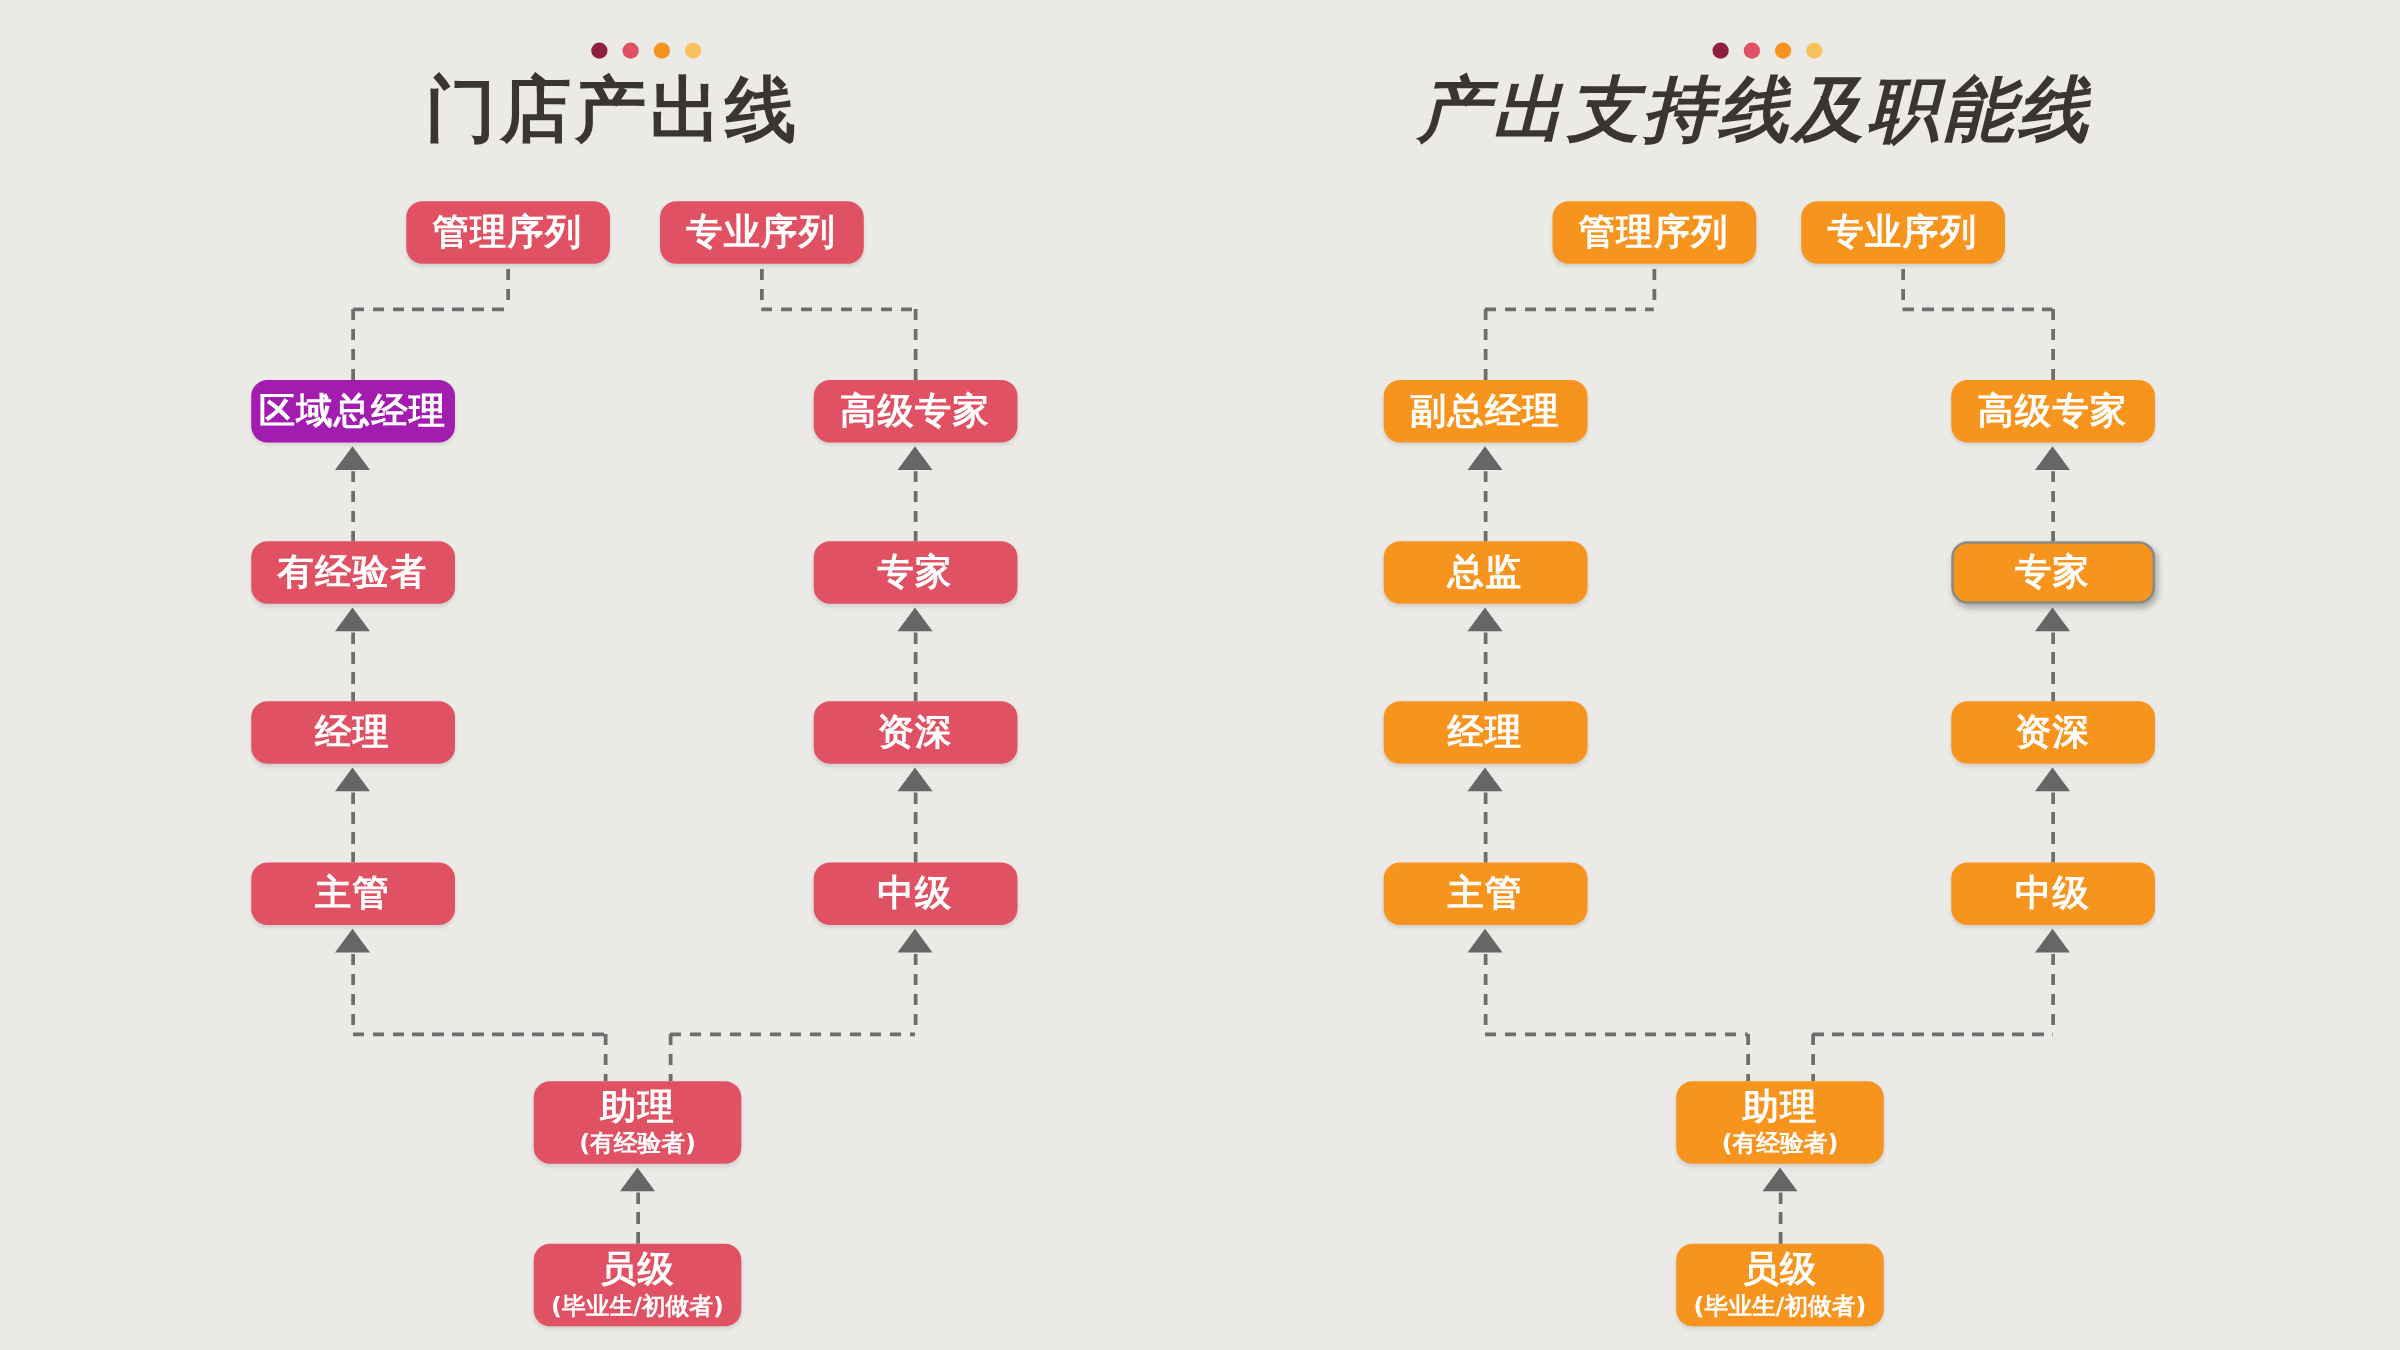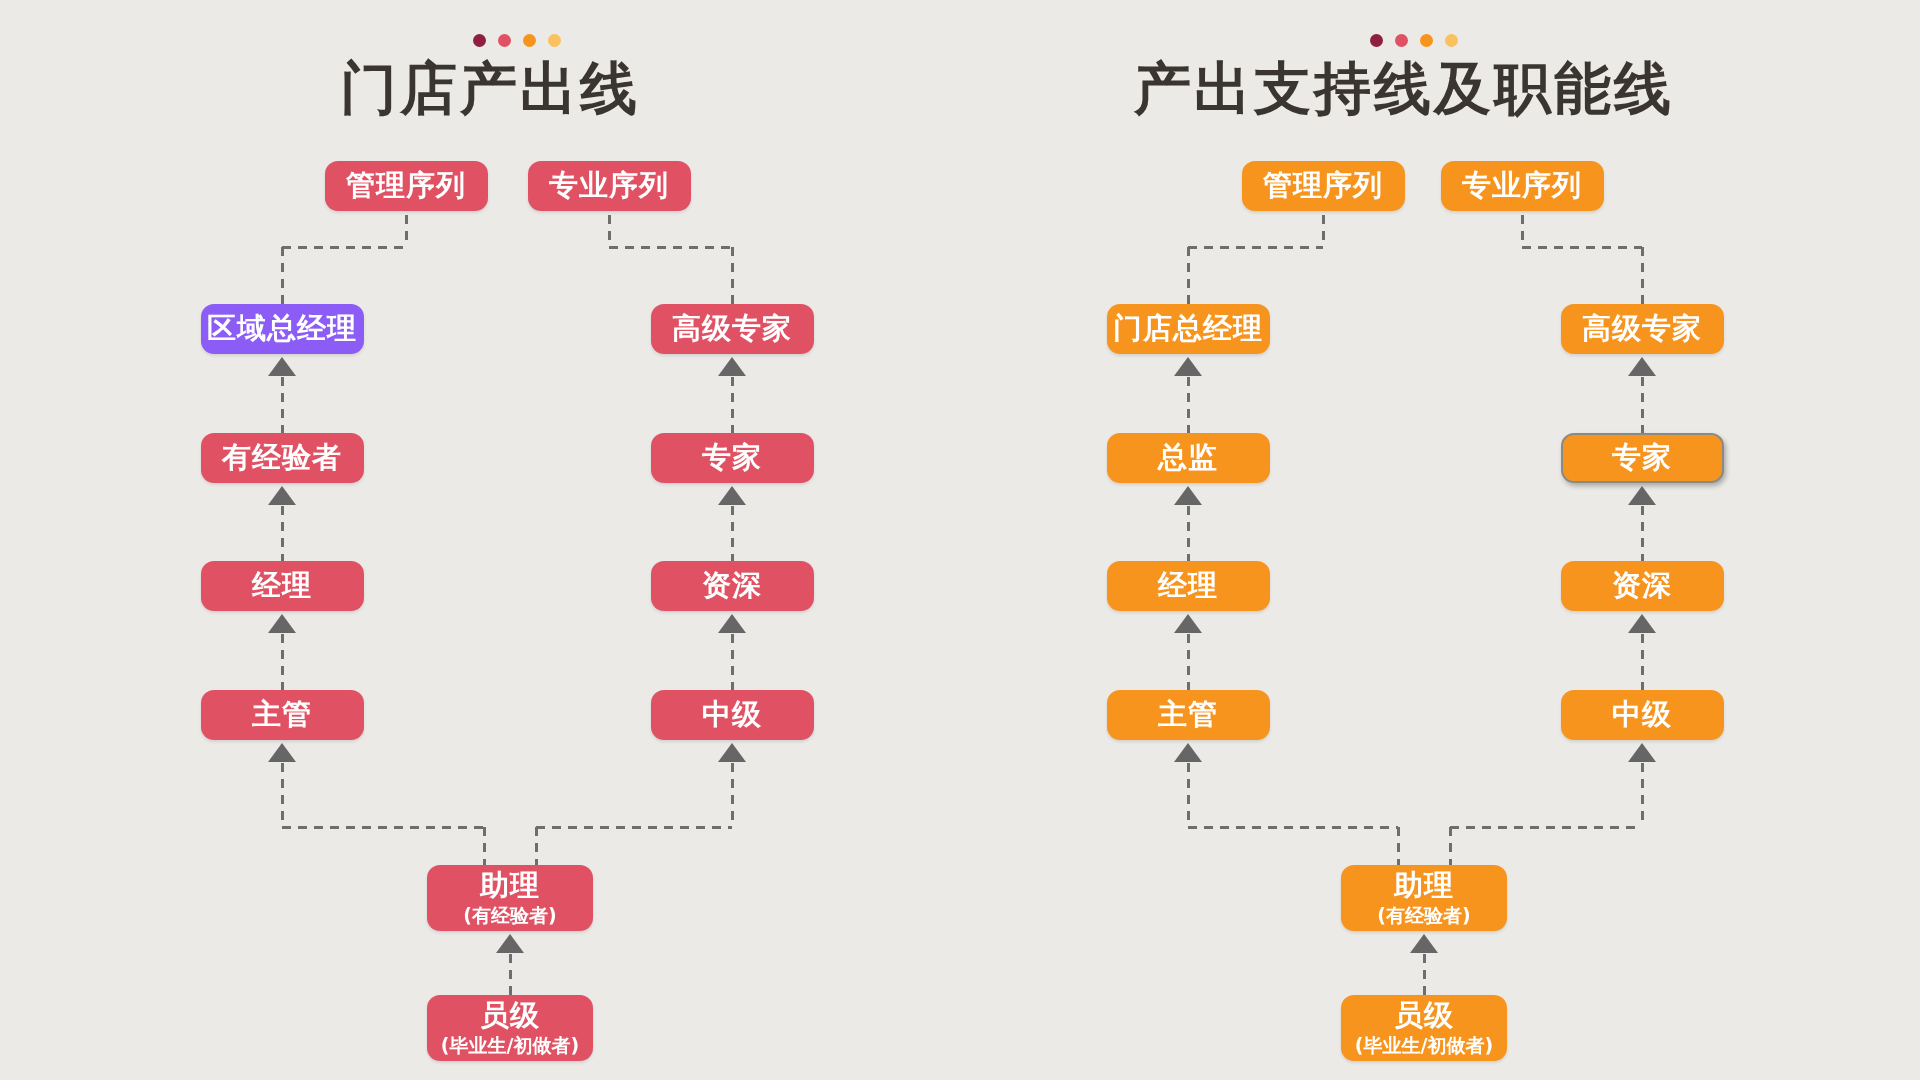--- a/index.html
+++ b/index.html
@@ -126,7 +126,7 @@
     <div class="dot" style="left: 1395px; top: 33.5px; background: rgb(224, 82, 99);"></div>
     <div class="dot" style="left: 1420px; top: 33.5px; background: rgb(247, 148, 30);"></div>
     <div class="dot" style="left: 1445px; top: 33.5px; background: rgb(249, 194, 95);"></div>
-    <div class="panel-title" style="left: 1404px; top: 60px;">产出支持线及职能线</div>
+    <div class="panel-title" style="left: 1404px; top: 60px; font-style: italic;">产出支持线及职能线</div>
     <div class="node" style="left: 1241.5px; top: 161px; width: 163px; height: 50px; background: rgb(247, 148, 30);">
       <div class="main">管理序列</div>
     </div>

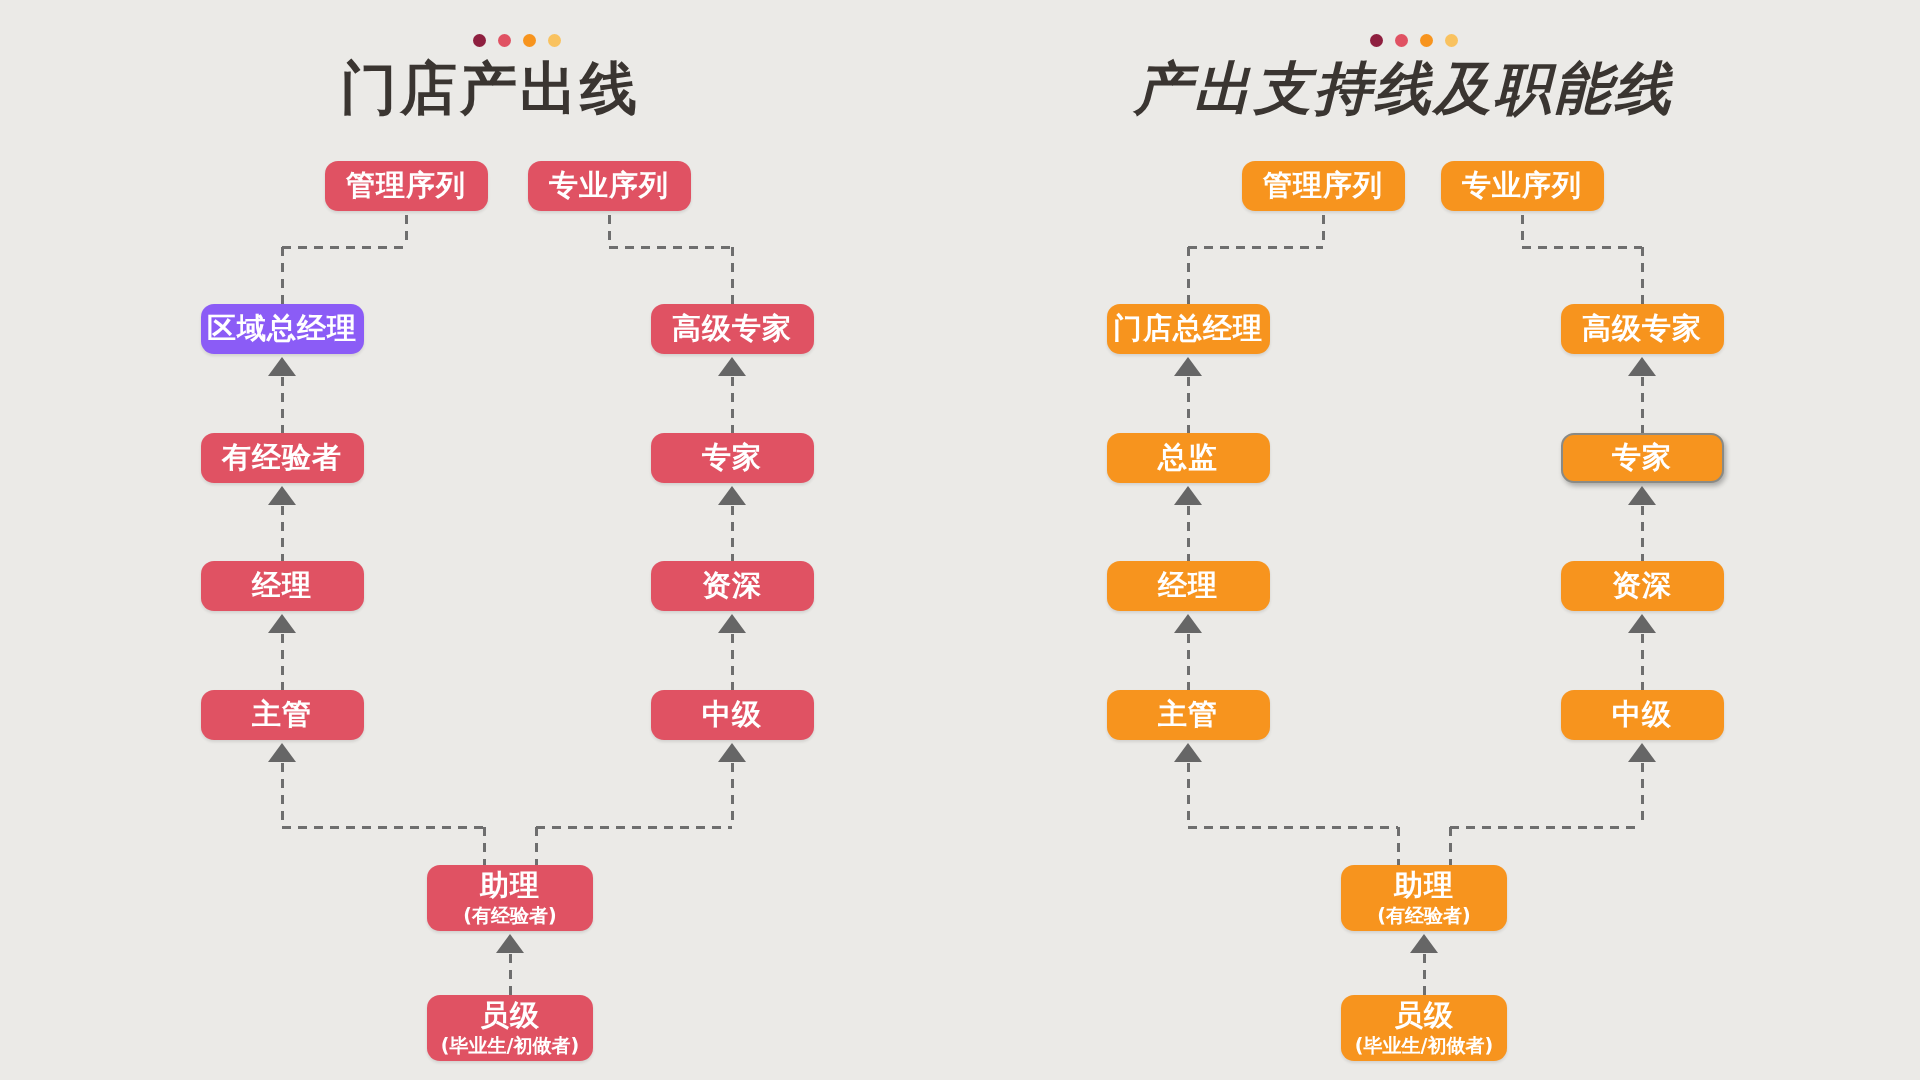--- a/index.html
+++ b/index.html
@@ -68,7 +68,7 @@
     <div class="hline" style="left: 609px; top: 245.5px; width: 123px;"></div>
     <div class="vline" style="left: 280.5px; top: 247px; height: 57px;"></div>
     <div class="vline" style="left: 730.5px; top: 247px; height: 57px;"></div>
-    <div class="node" style="left: 200.5px; top: 304px; width: 163px; height: 50px; background: #8b5cf6;">
+    <div class="node" style="left: 200.5px; top: 304px; width: 163px; height: 50px; background: #a21caf;">
       <div class="main">区域总经理</div>
     </div>
     <div class="node" style="left: 200.5px; top: 433px; width: 163px; height: 50px; background: rgb(224, 82, 99);">

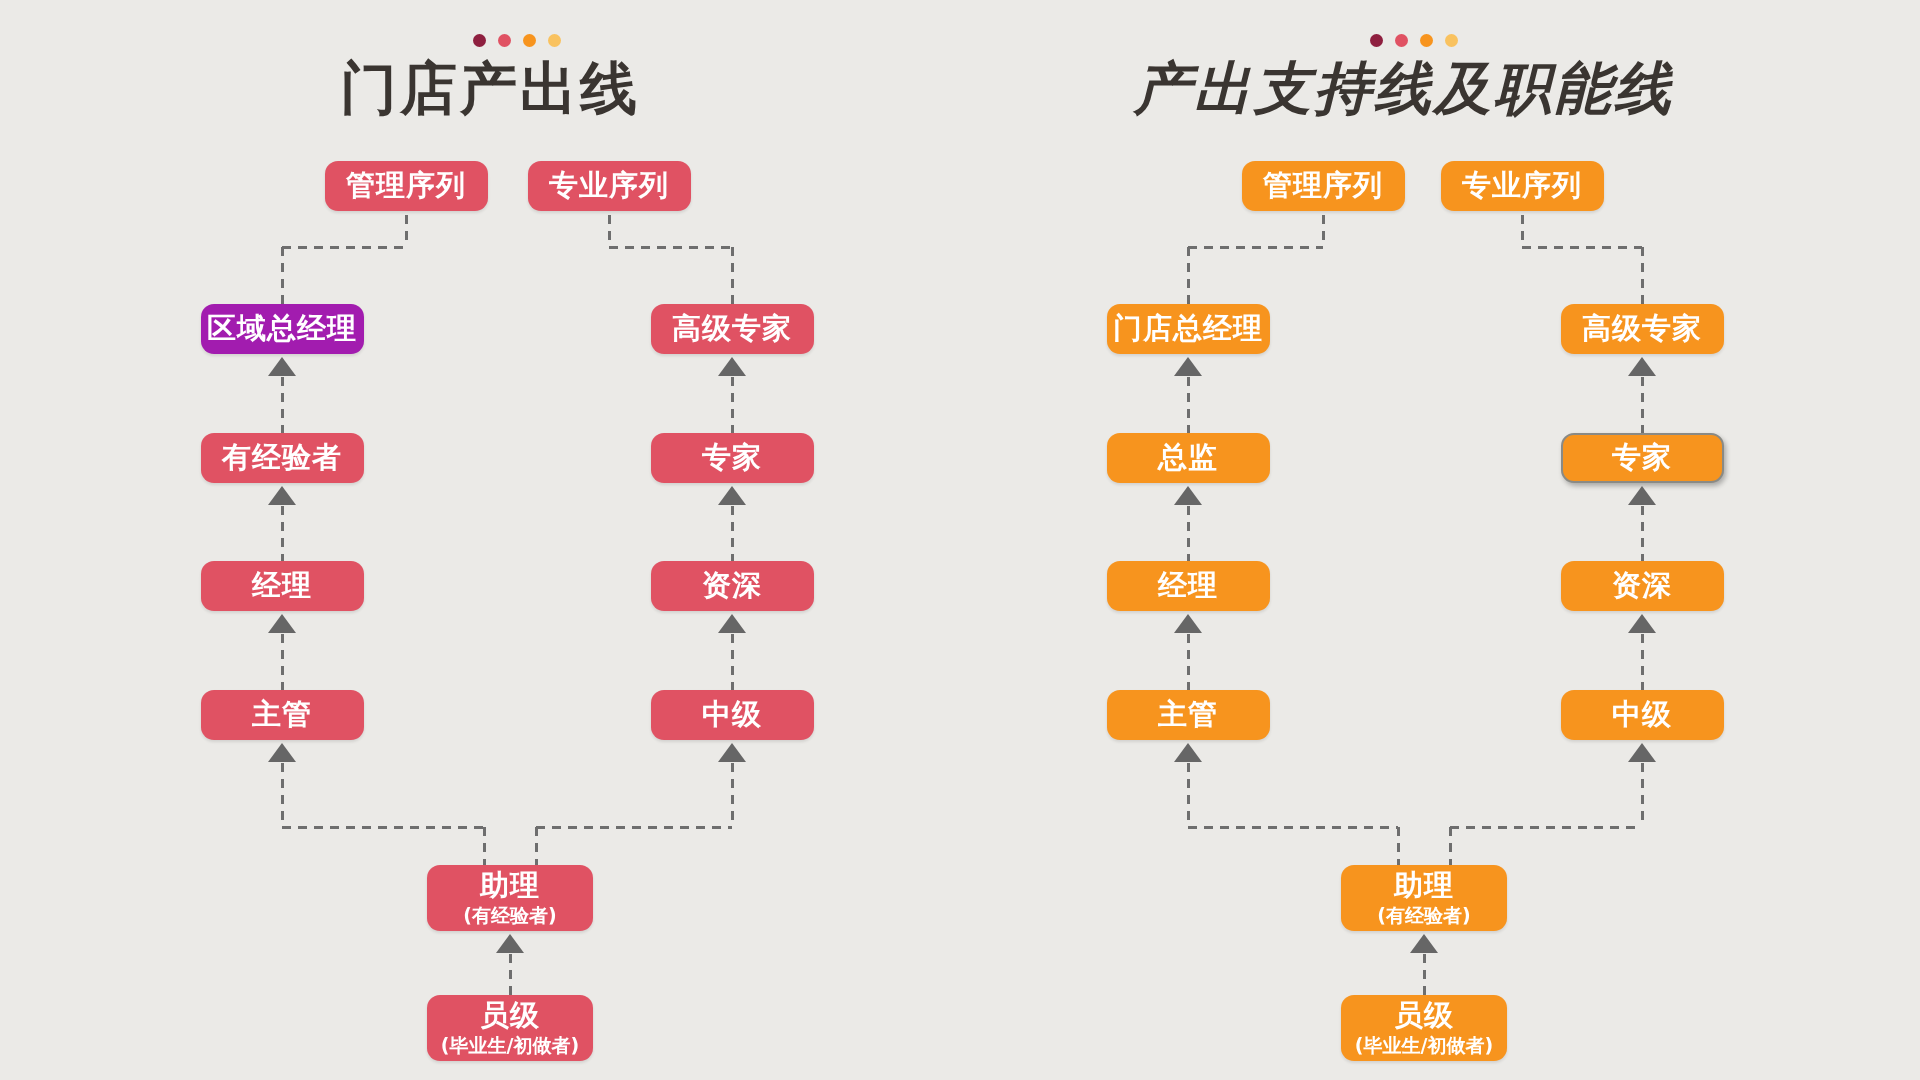--- a/index.html
+++ b/index.html
@@ -140,7 +140,7 @@
     <div class="vline" style="left: 1186.5px; top: 247px; height: 57px;"></div>
     <div class="vline" style="left: 1640.5px; top: 247px; height: 57px;"></div>
     <div class="node" style="left: 1106.5px; top: 304px; width: 163px; height: 50px; background: rgb(247, 148, 30);">
-      <div class="main">门店总经理</div>
+      <div class="main">副总经理</div>
     </div>
     <div class="node" style="left: 1106.5px; top: 433px; width: 163px; height: 50px; background: rgb(247, 148, 30);">
       <div class="main">总监</div>

